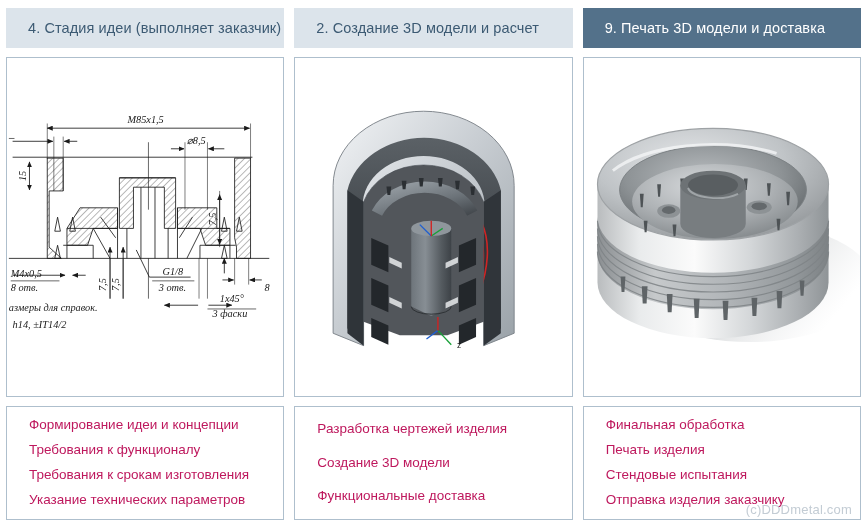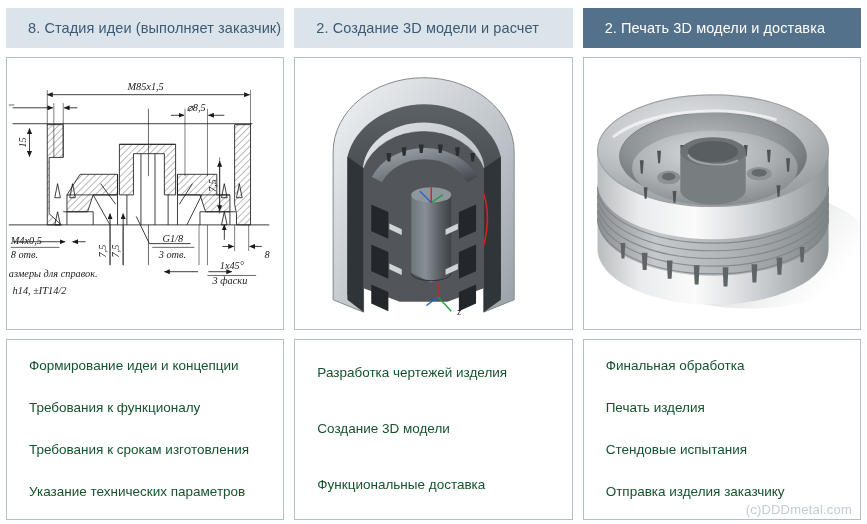--- a/index.html
+++ b/index.html
@@ -95,7 +95,7 @@
 <div class="board">
 
   <div class="column">
-    <div class="col-header light">8. Стадия идеи (выполняет заказчик)</div>
+    <div class="col-header light">4. Стадия идеи (выполняет заказчик)</div>
 
     <div class="media-box">
       <div class="media-inner">

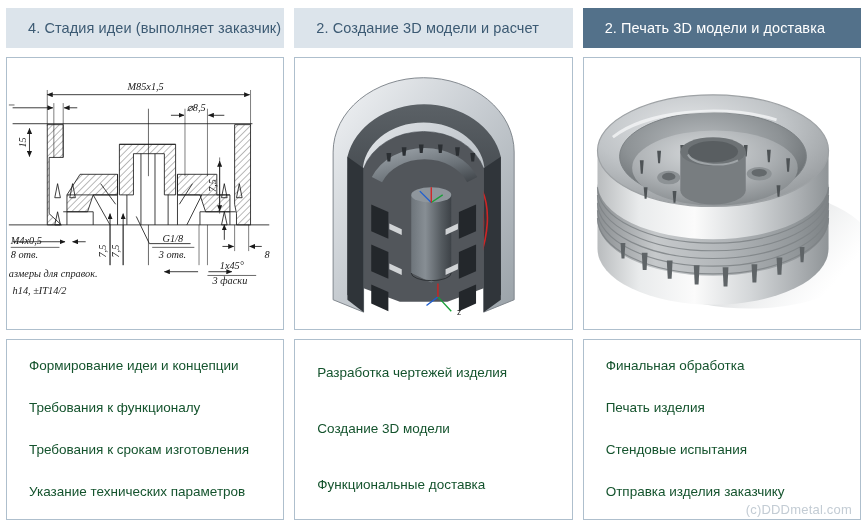--- a/index.html
+++ b/index.html
@@ -381,7 +381,7 @@
   </div>
 
   <div class="column">
-    <div class="col-header dark">2. Печать 3D модели и доставка</div>
+    <div class="col-header dark">9. Печать 3D модели и доставка</div>
 
     <div class="media-box">
       <div class="media-inner">

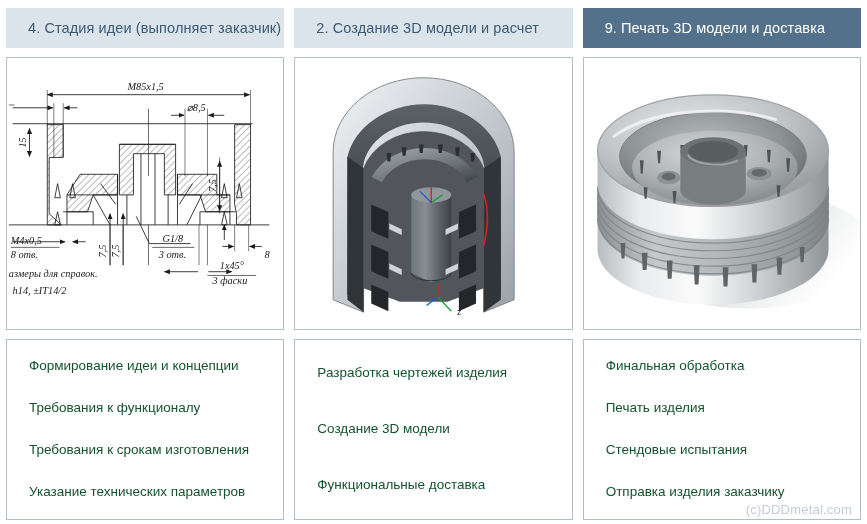--- a/index.html
+++ b/index.html
@@ -41,7 +41,7 @@
   
   .media-box{
     margin-top:9px;
-    height:273px;
+    height:340px;
     border:1px solid #aebfcd;
     background:#ffffff;
     box-sizing:border-box;

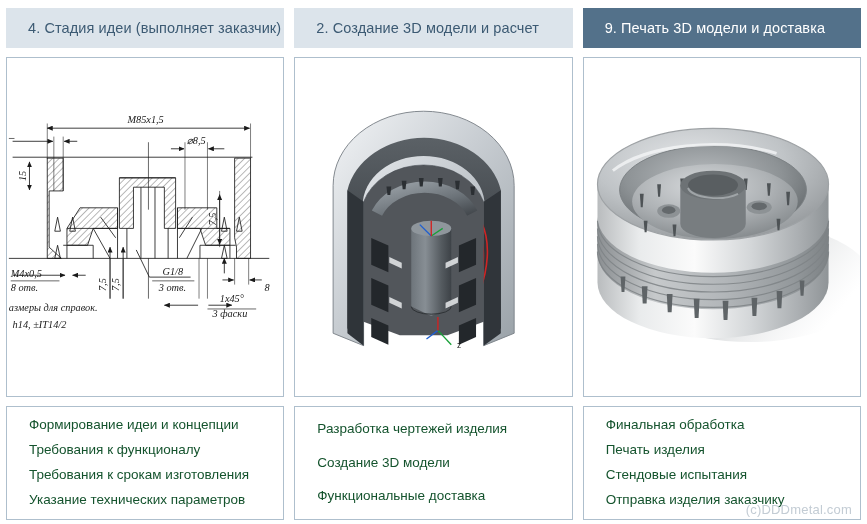--- a/index.html
+++ b/index.html
@@ -66,7 +66,7 @@
   }
   .list-item{
     font-size:13.5px;
-    color:#14532d;
+    color:#be185d;
     white-space:nowrap;
     line-height:1.1;
   }

